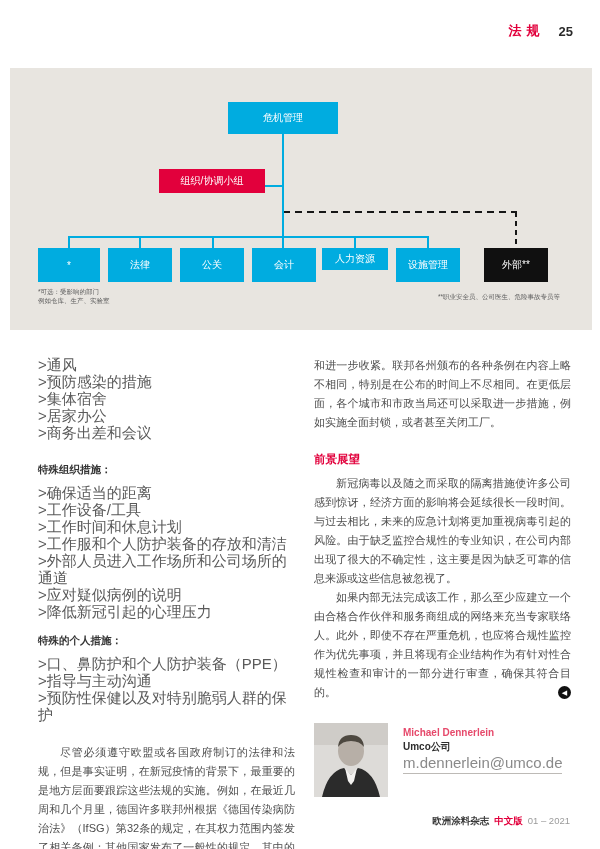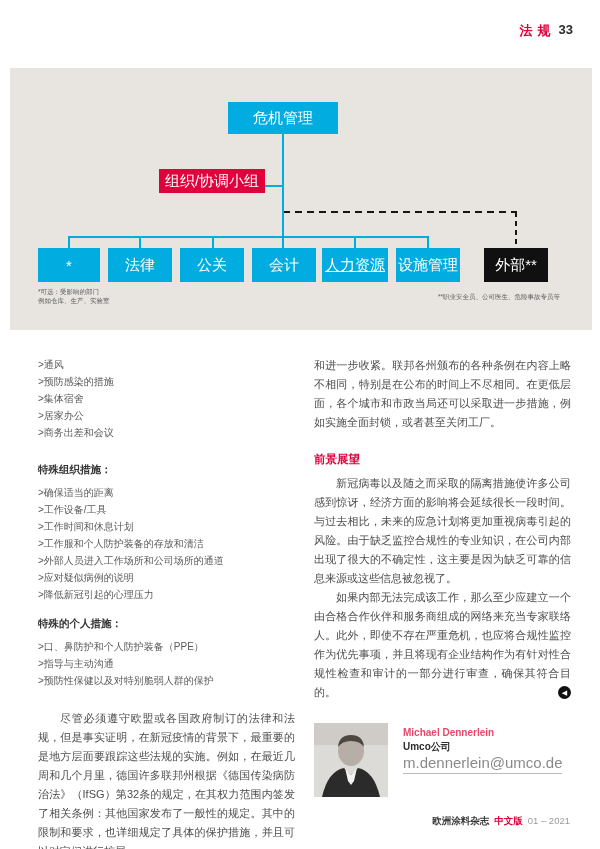--- a/index.html
+++ b/index.html
@@ -8,7 +8,7 @@
   .page { position:relative; width:600px; height:849px; background:#ffffff; overflow:hidden; }
 
   
-  .header { position:absolute; top:22px; right:27px; display:flex; align-items:flex-start; gap:3px; }
+  .header { position:absolute; top:22px; right:27px; display:flex; align-items:center; gap:14px; }
   .section-label { color:#e2003c; font-weight:bold; font-size:13px; letter-spacing:5px; }
   .page-number { color:#2b2b2b; font-weight:bold; font-size:13px; }
 

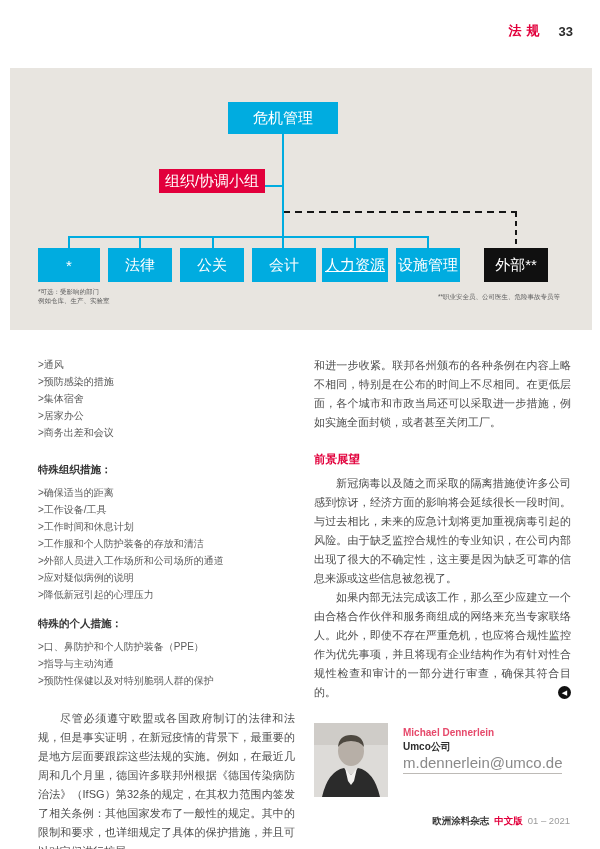--- a/index.html
+++ b/index.html
@@ -65,7 +65,7 @@
 
   <div class="header">
     <span class="section-label">法规</span>
-    <span class="page-number">33</span>
+    <span class="page-number">25</span>
   </div>
 
   <div class="panel">

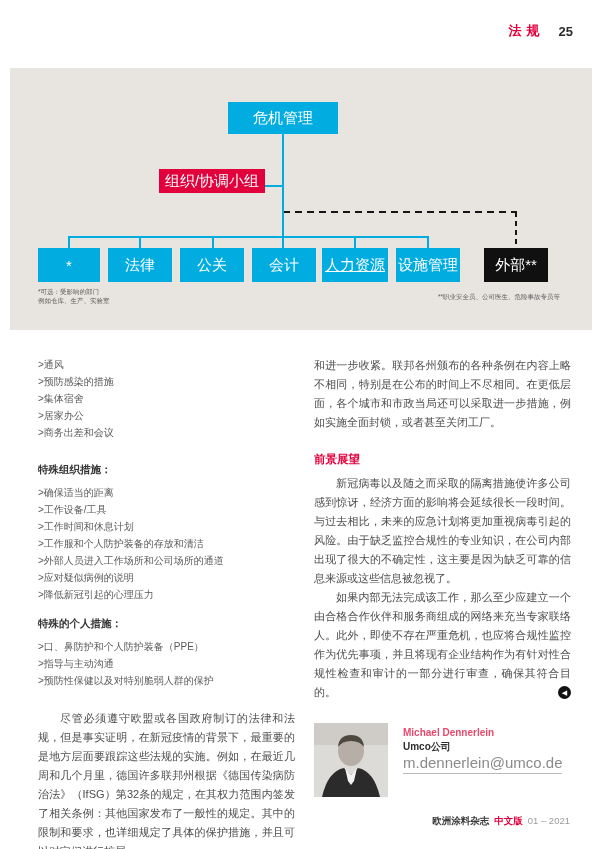--- a/index.html
+++ b/index.html
@@ -15,7 +15,7 @@
   
   .panel { position:absolute; left:10px; top:68px; width:582px; height:262px; background:#e8e5e0; }
   .nbox { position:absolute; display:flex; align-items:center; justify-content:center;
-          color:#fff; font-size:15px; text-align:center; }
+          color:#fff; font-size:10px; text-align:center; }
   .cyan { background:#00ace0; }
   .red  { background:#e2003c; }
   .blackbox { background:#101010; }

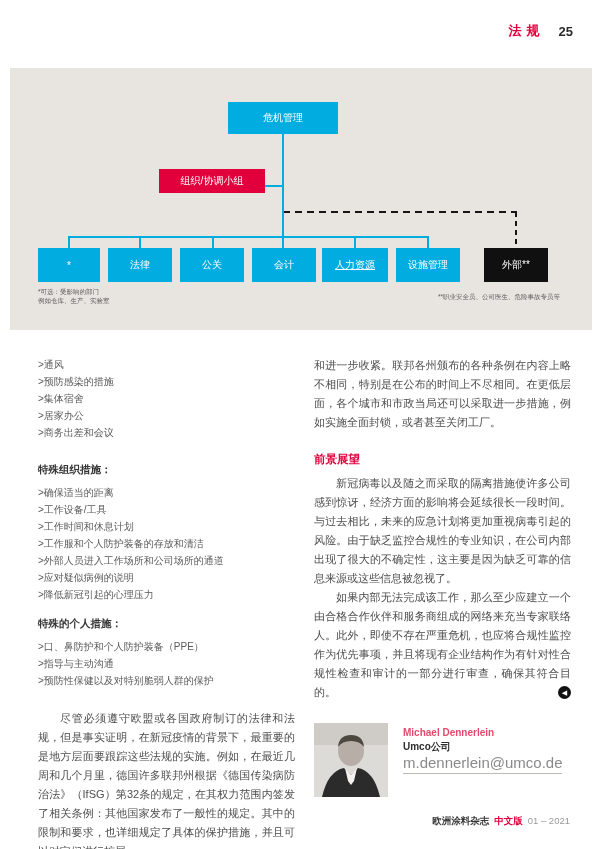--- a/index.html
+++ b/index.html
@@ -101,7 +101,7 @@
     <div class="nbox cyan" style="left:242px; top:180px; width:64px; height:34px;">
       <span>会计</span>
     </div>
-    <div class="nbox cyan" style="left:312px; top:180px; width:66px; height:34px;text-decoration:underline;">
+    <div class="nbox cyan" style="left:312px; top:180px; width:66px; height:22px;">
       <span>人力资源</span>
     </div>
     <div class="nbox cyan" style="left:386px; top:180px; width:64px; height:34px;">

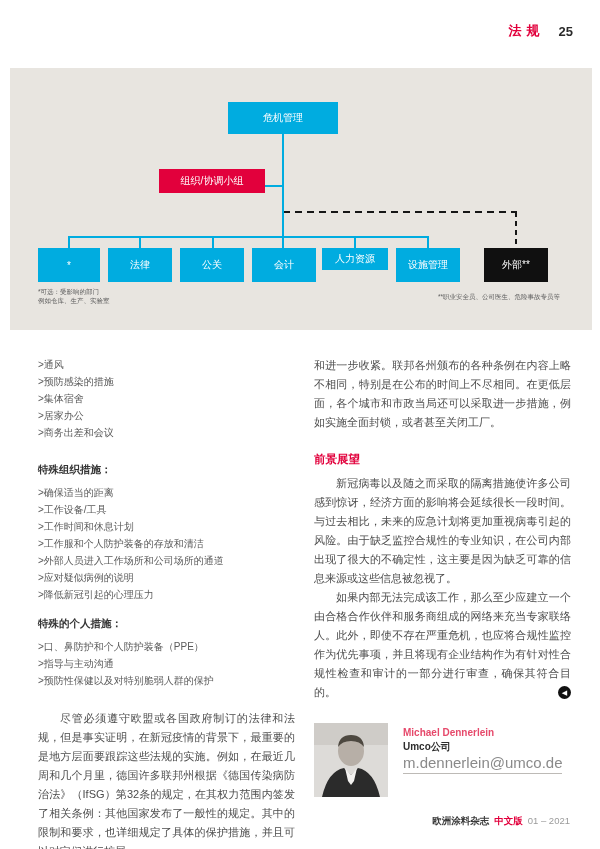--- a/index.html
+++ b/index.html
@@ -30,7 +30,7 @@
   
   .content { position:absolute; left:38px; top:356px; width:533px; display:flex; gap:19px; }
   .col { width:257px; color:#4c4c4c; }
-  .blist { list-style:none; font-size:10px; line-height:17px; color:#5a5a5a; }
+  .blist { list-style:none; font-size:15px; line-height:17px; color:#5a5a5a; }
   .subhead { font-size:10.5px; font-weight:bold; color:#333; }
   .h-org { margin-top:22px; margin-bottom:7px; }
   .h-pers { margin-top:14px; margin-bottom:7px; }

